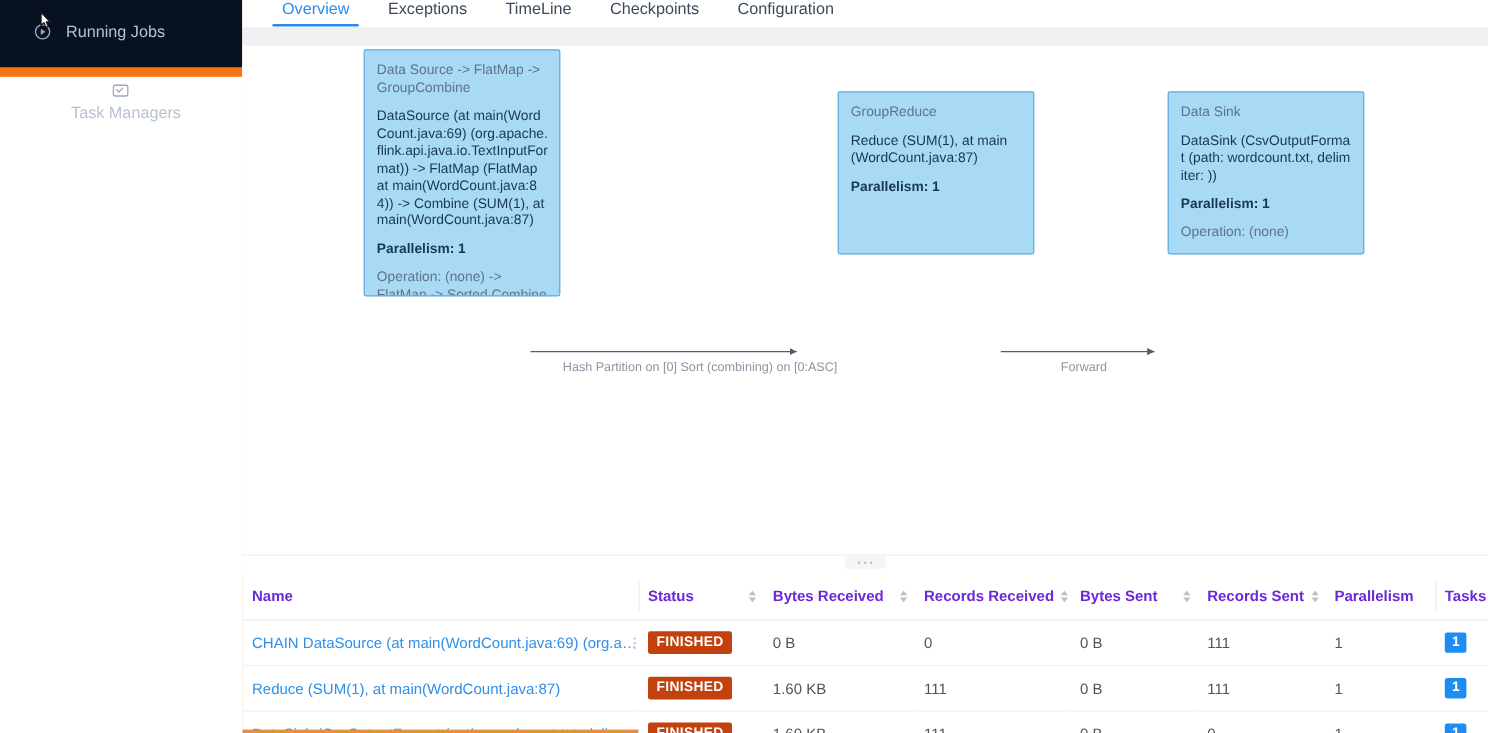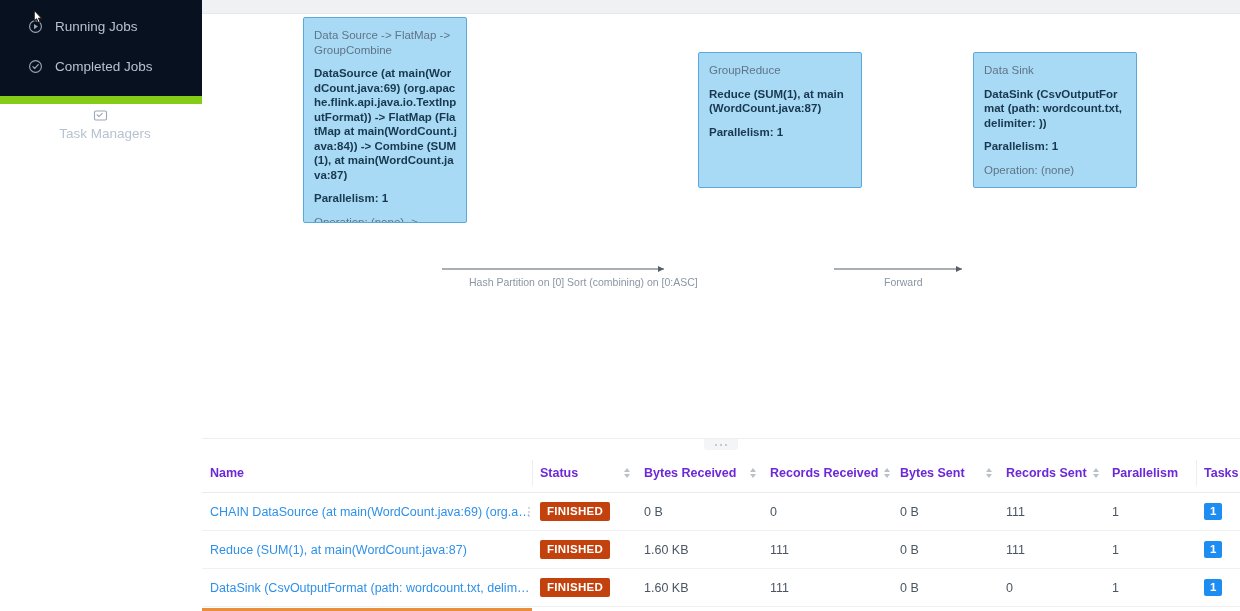--- a/index.html
+++ b/index.html
@@ -340,6 +340,13 @@
 
   <section class="main">
 
+    <div class="tabbar">
+      <div class="tab active">Overview</div>
+      <div class="tab">Exceptions</div>
+      <div class="tab">TimeLine</div>
+      <div class="tab">Checkpoints</div>
+      <div class="tab">Configuration</div>
+    </div>
 
     <div class="subbar"></div>
 

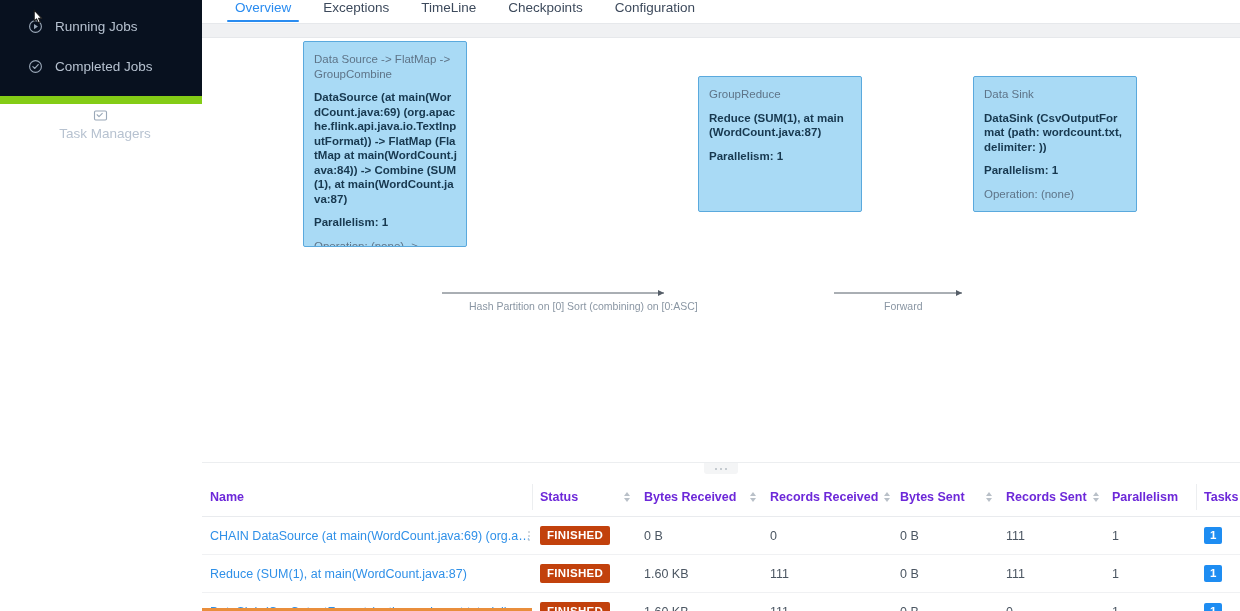--- a/index.html
+++ b/index.html
@@ -17,7 +17,7 @@
   
   .sidebar {
     width: 202px; height: 611px;
-    background: #84cc16;
+    background: #f97316;
     flex: 0 0 202px;
     position: relative;
     padding-top: 0;

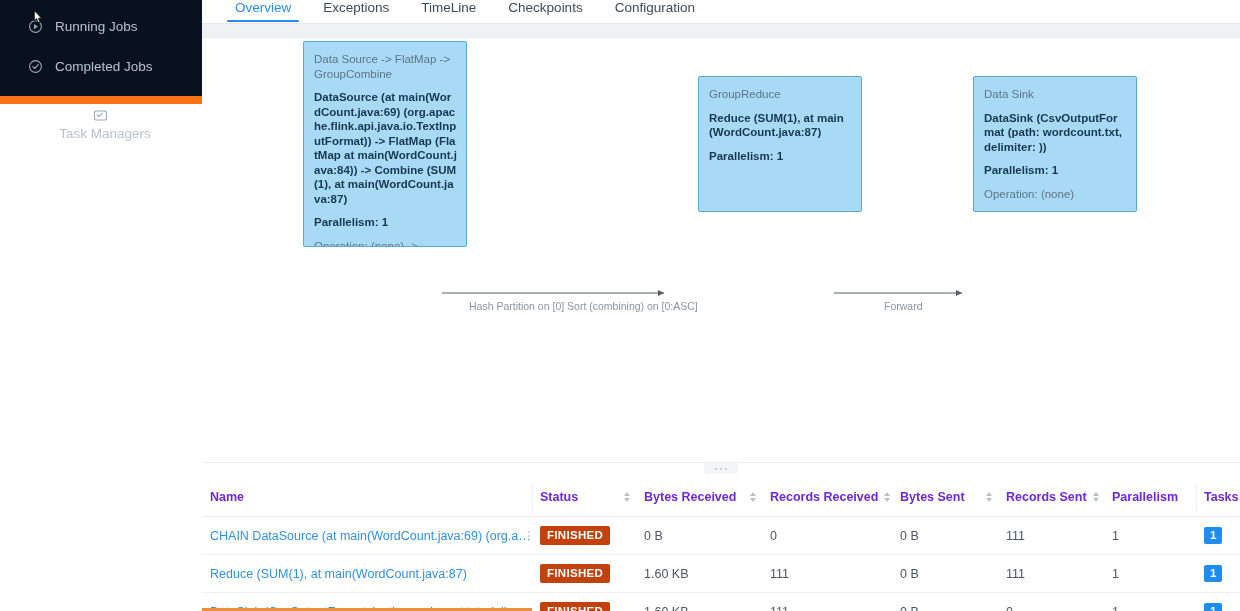--- a/index.html
+++ b/index.html
@@ -312,15 +312,6 @@
         <span class="lbl">Running Jobs</span>
       </div>
 
-      <div class="side-item sub">
-        <span class="ic">
-          <svg width="15" height="15" viewBox="0 0 16 16">
-            <circle cx="8" cy="8" r="6.3" fill="none" stroke="#9aa8b8" stroke-width="1.2"></circle>
-            <path d="M5.2 8.1 L7.2 10.1 L10.9 5.9" fill="none" stroke="#9aa8b8" stroke-width="1.3" stroke-linecap="round" stroke-linejoin="round"></path>
-          </svg>
-        </span>
-        <span class="lbl">Completed Jobs</span>
-      </div>
 
     </div>
 

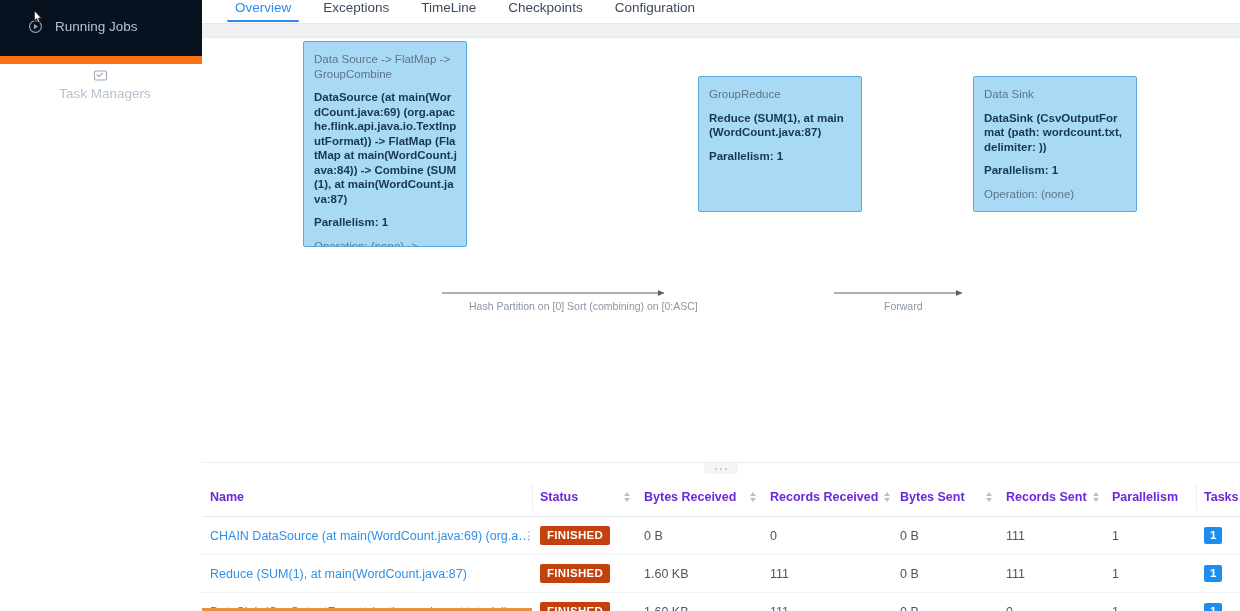--- a/index.html
+++ b/index.html
@@ -124,7 +124,7 @@
   }
   .node .n-desc {
     font-size: 11.5px;
-    font-weight: bold;
+    font-weight: normal;
     color: #17384f;
     line-height: 14.5px;
     word-break: break-all;

